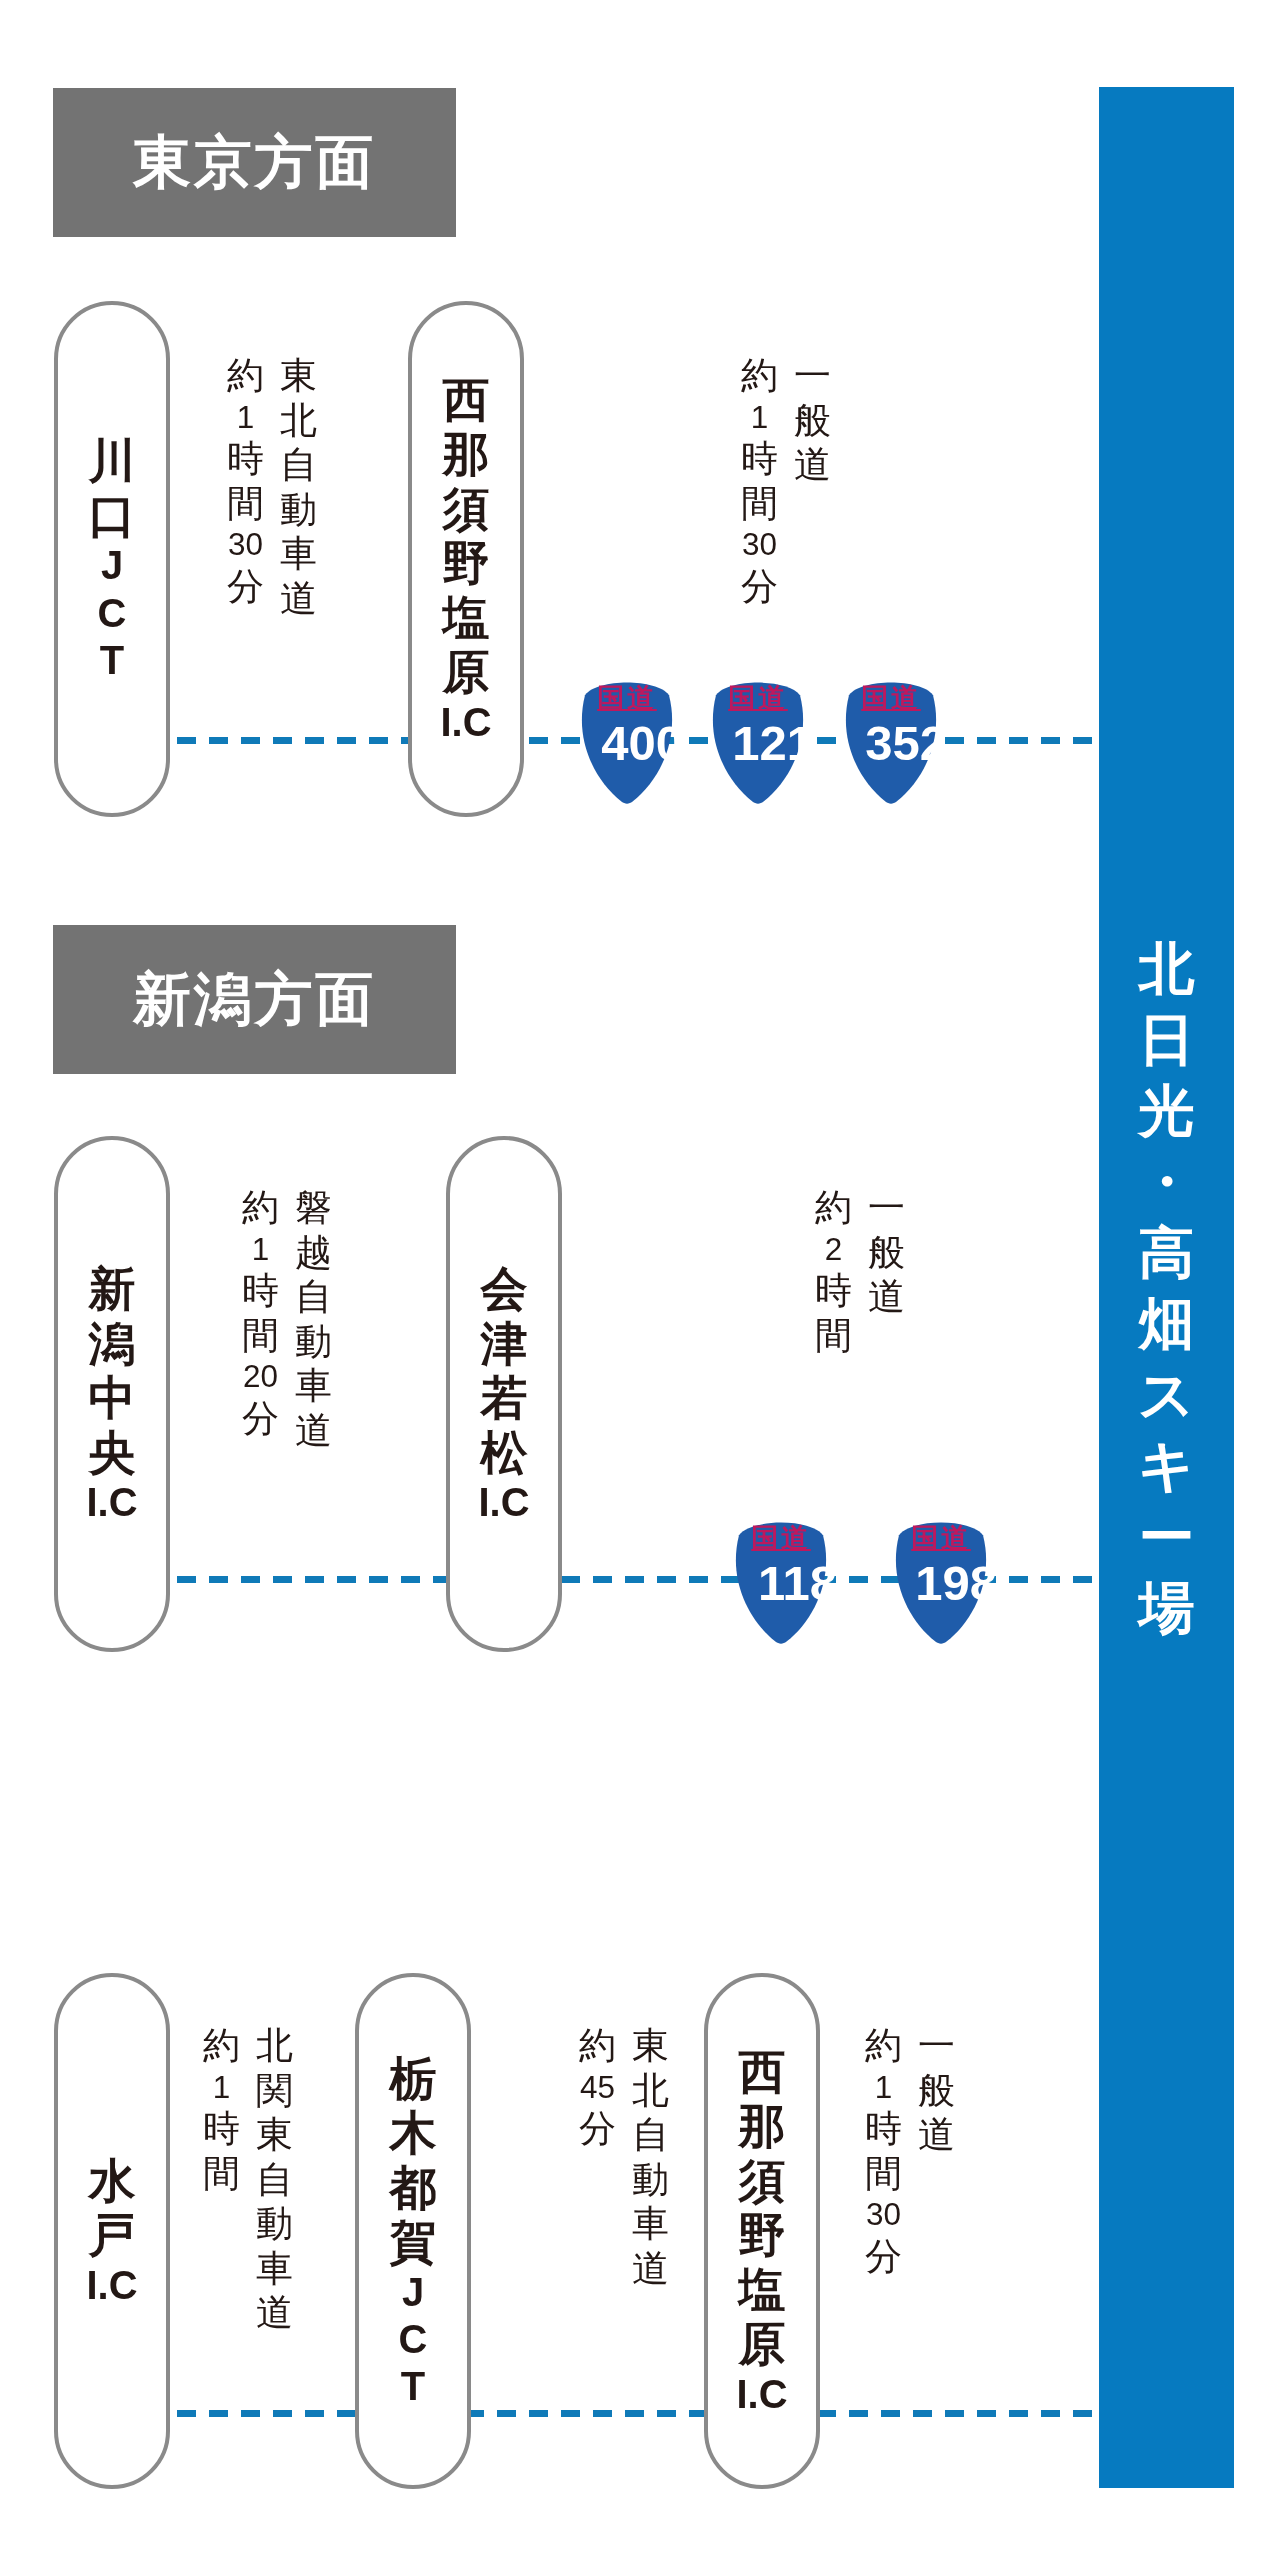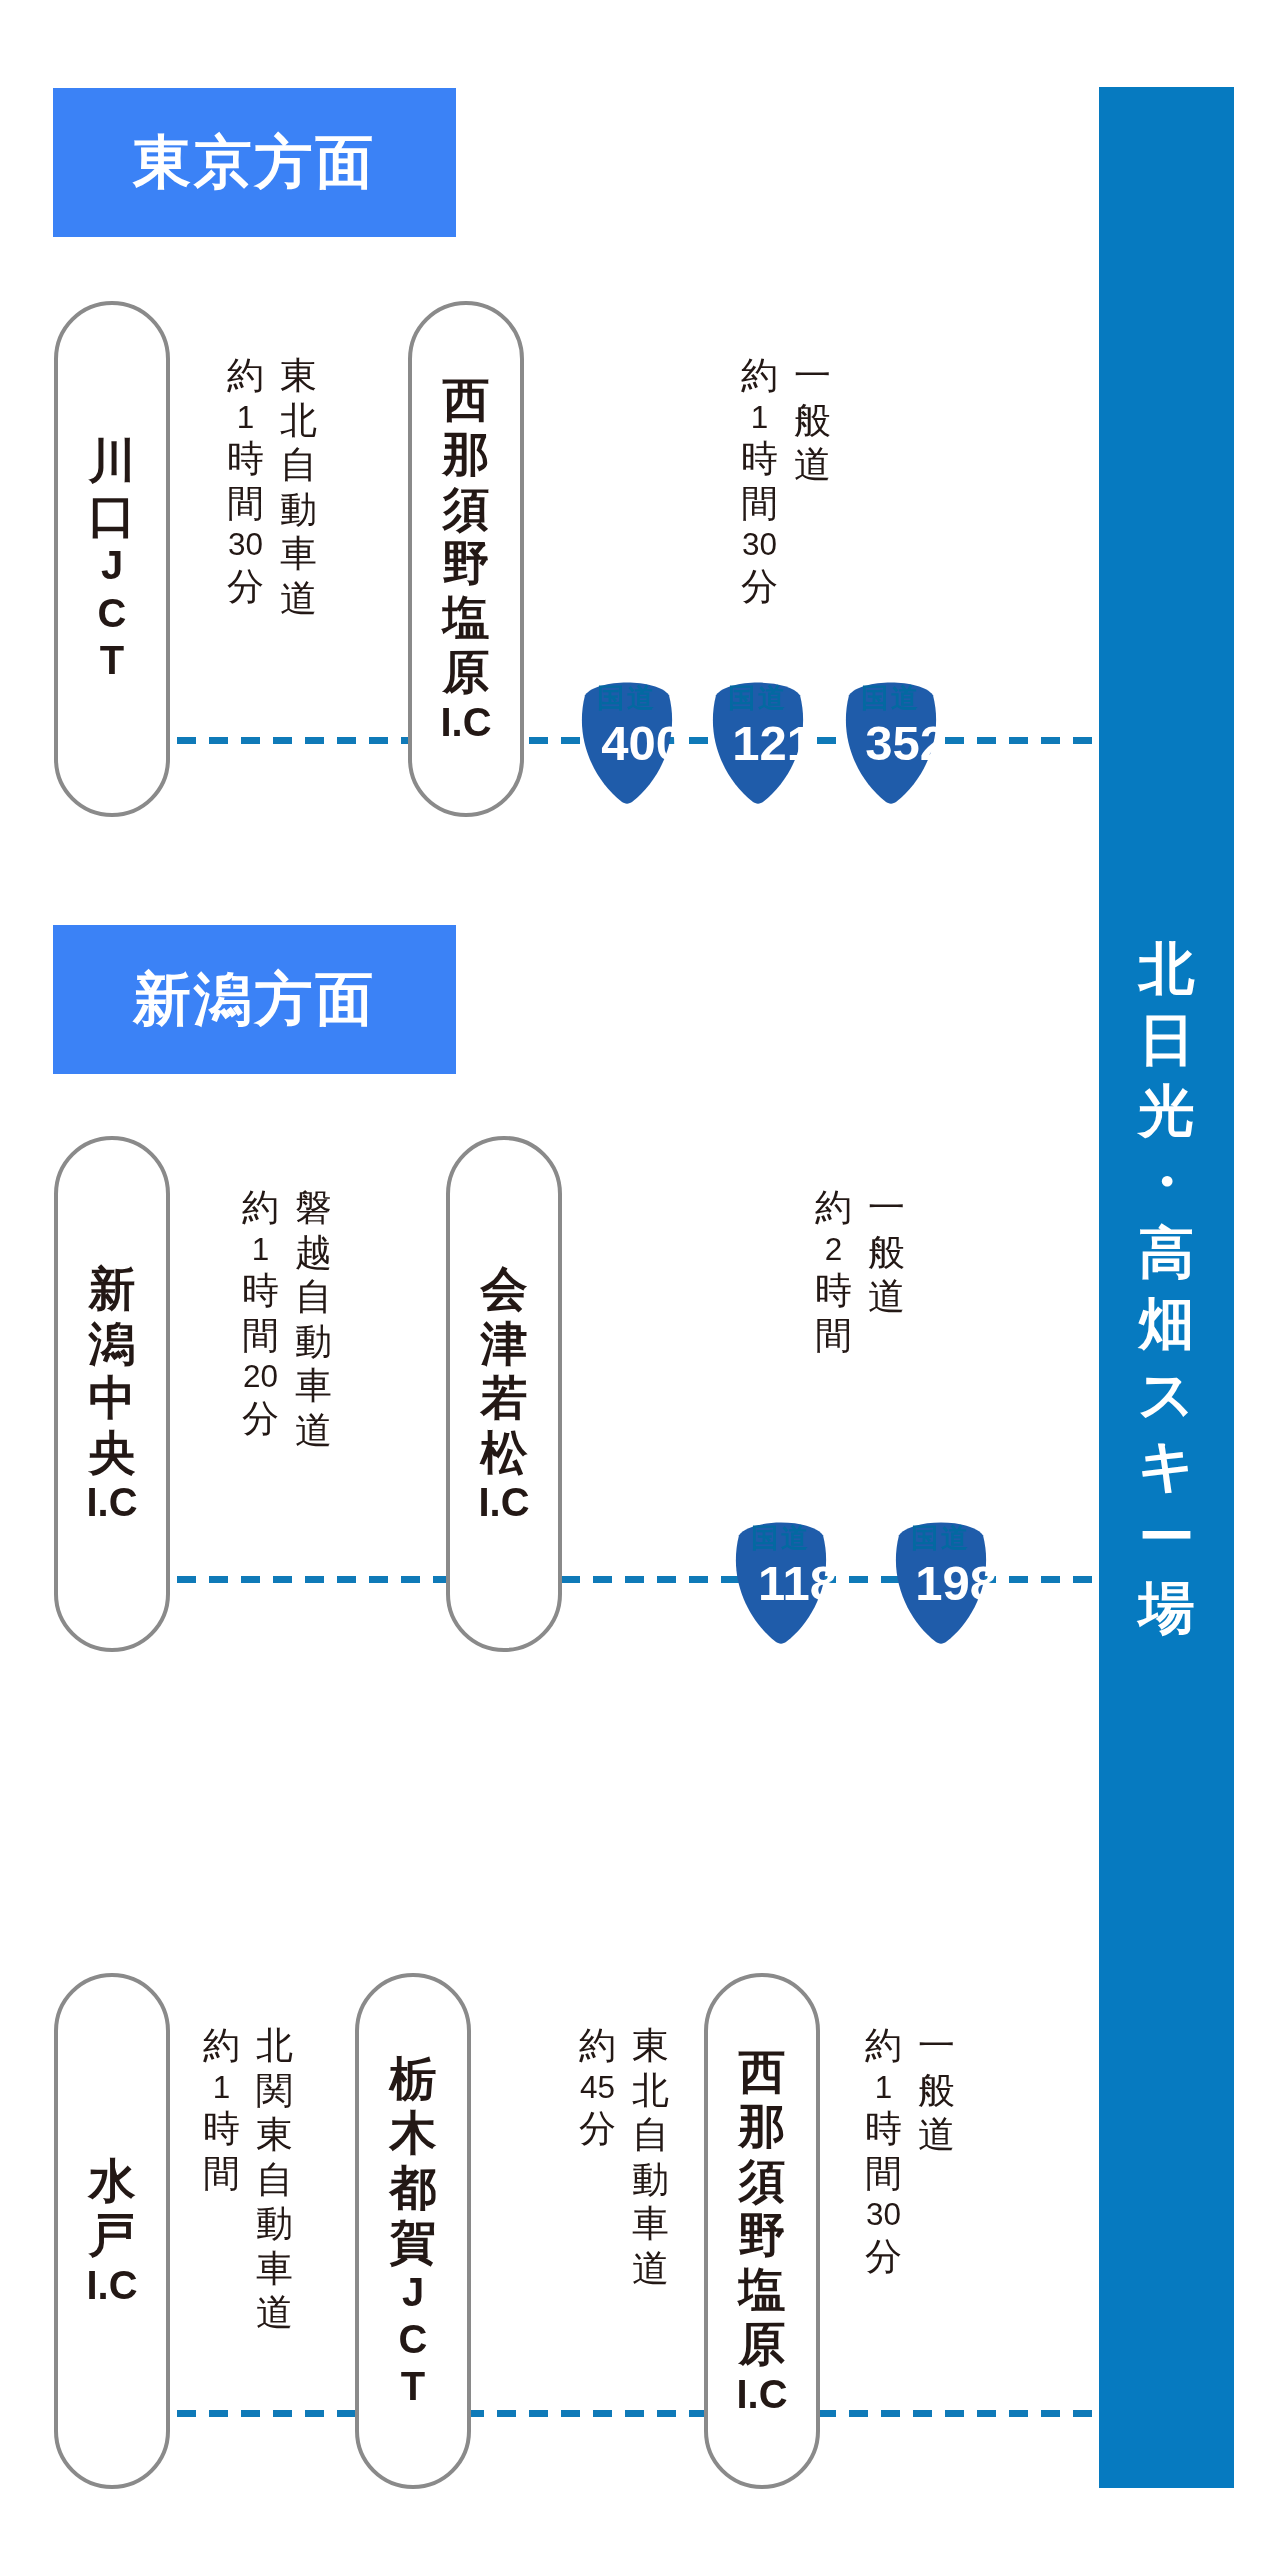--- a/index.html
+++ b/index.html
@@ -21,7 +21,7 @@
   }
   
   .header{
-    position:absolute;left:53px;width:403px;height:149px;background:#3b82f6;
+    position:absolute;left:53px;width:403px;height:149px;background:#737373;
     color:#ffffff;display:flex;align-items:center;justify-content:center;
     font-size:58px;font-weight:700;letter-spacing:2.8px;
   }

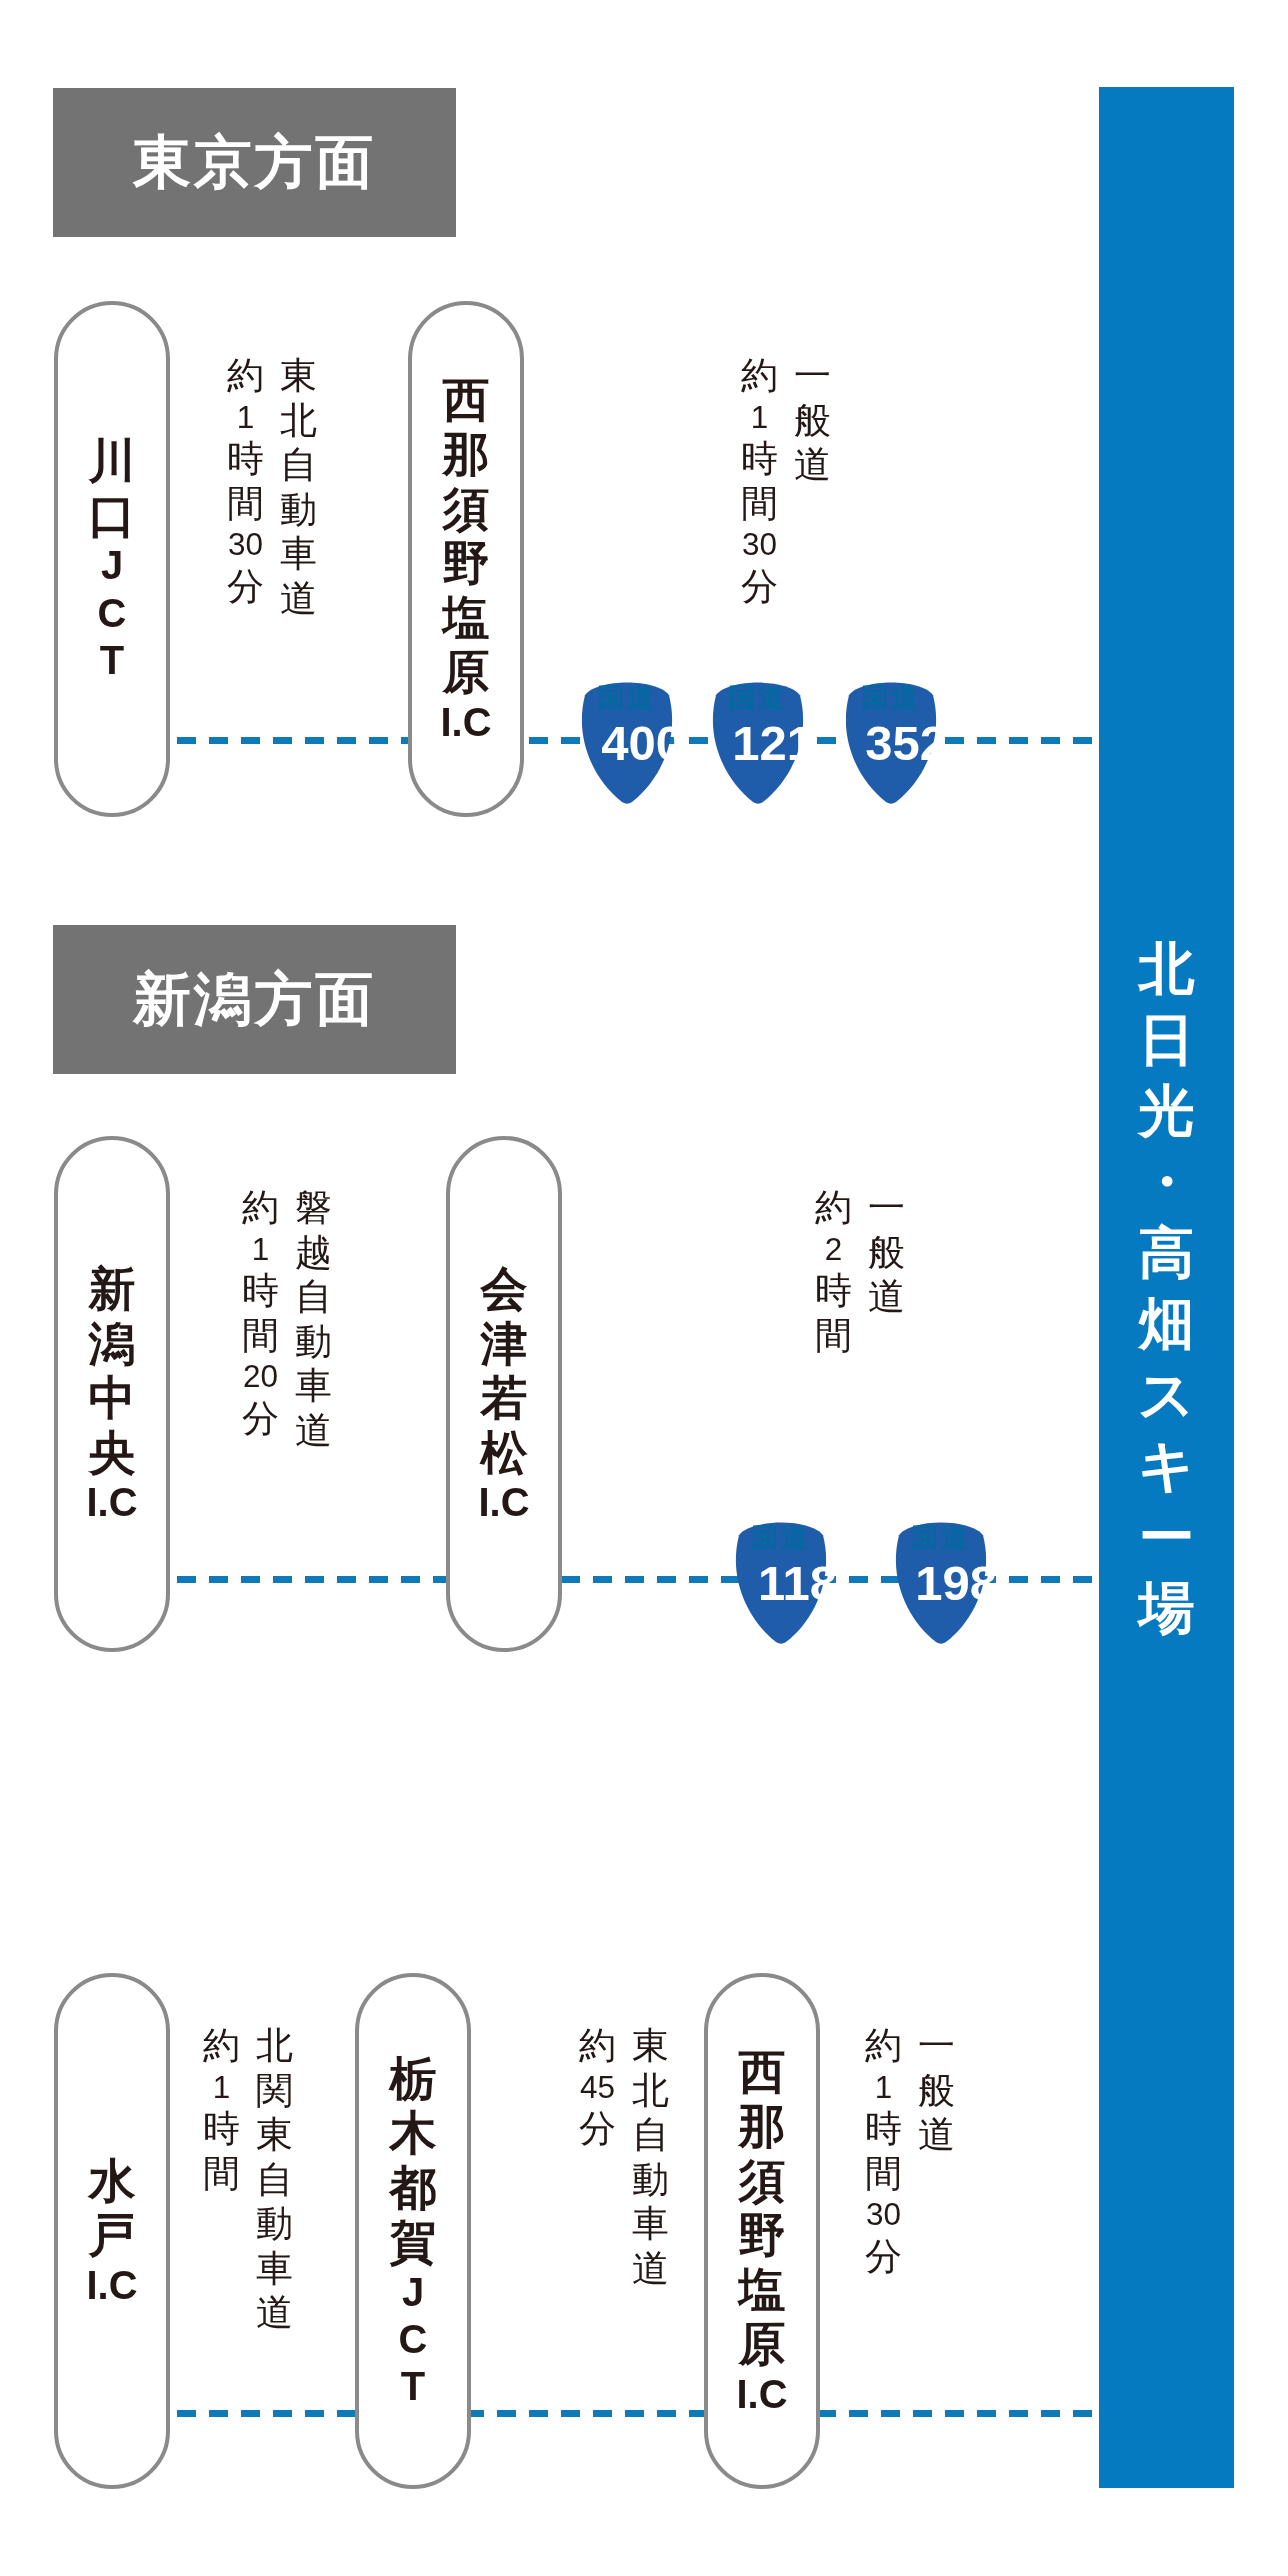--- a/index.html
+++ b/index.html
@@ -52,7 +52,7 @@
   .badge svg{position:absolute;left:0;top:0;}
   .badge .gtext{
     position:absolute;top:15px;left:0;right:0;text-align:center;
-    color:#0369a1;font-size:27px;font-weight:700;letter-spacing:2.8px;line-height:1;
+    color:#be185d;font-size:27px;font-weight:700;letter-spacing:2.8px;line-height:1;text-decoration:underline;
   }
   .badge .num{
     position:absolute;top:49px;left:0;right:0;text-align:right;

